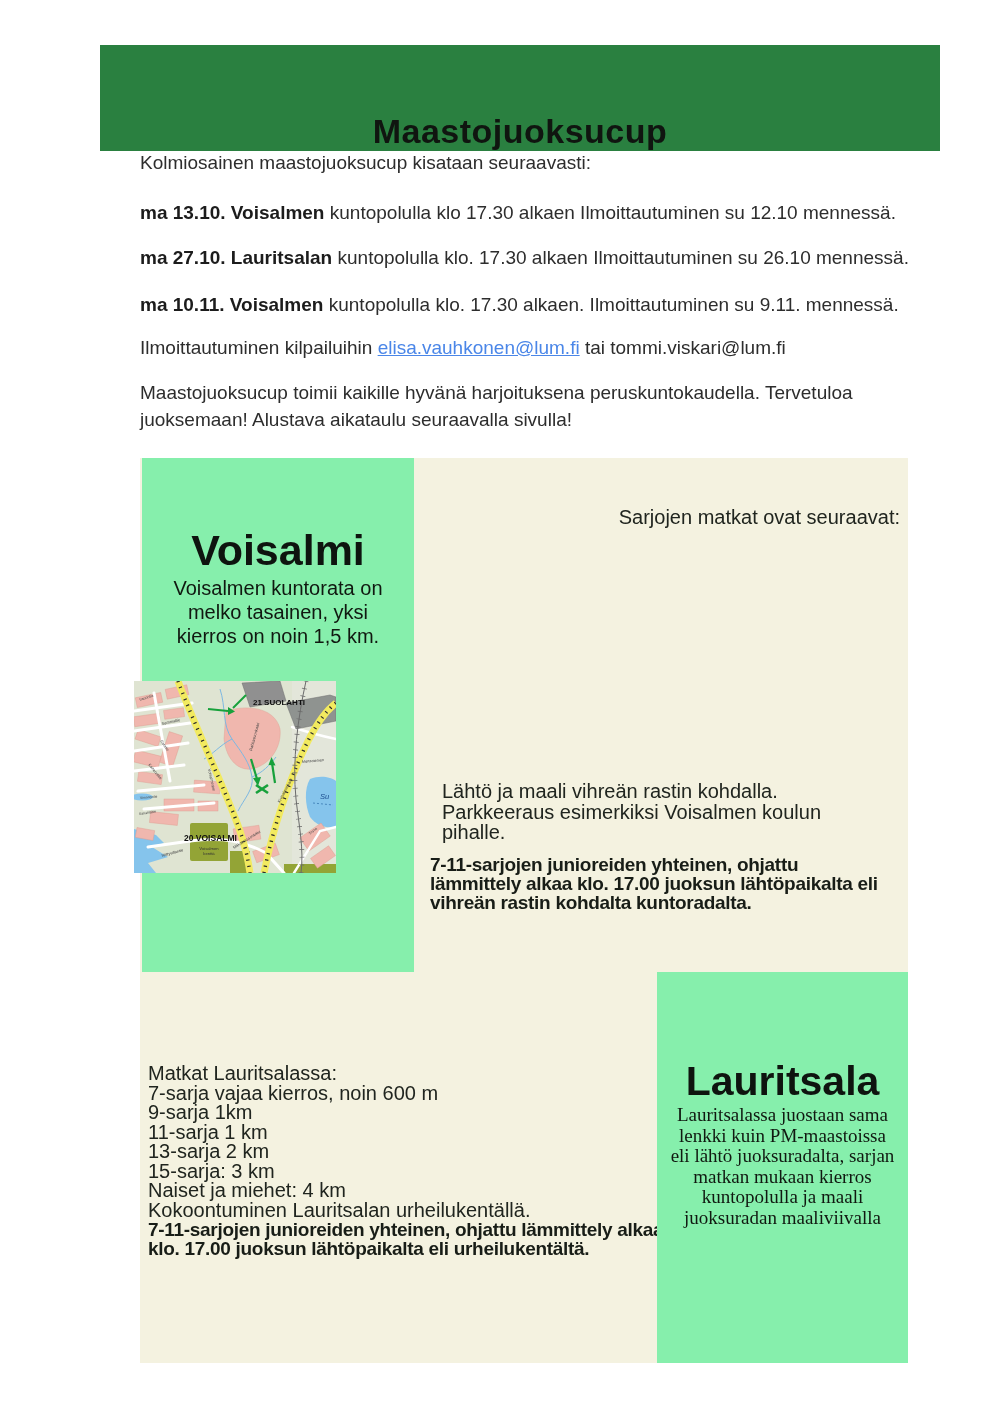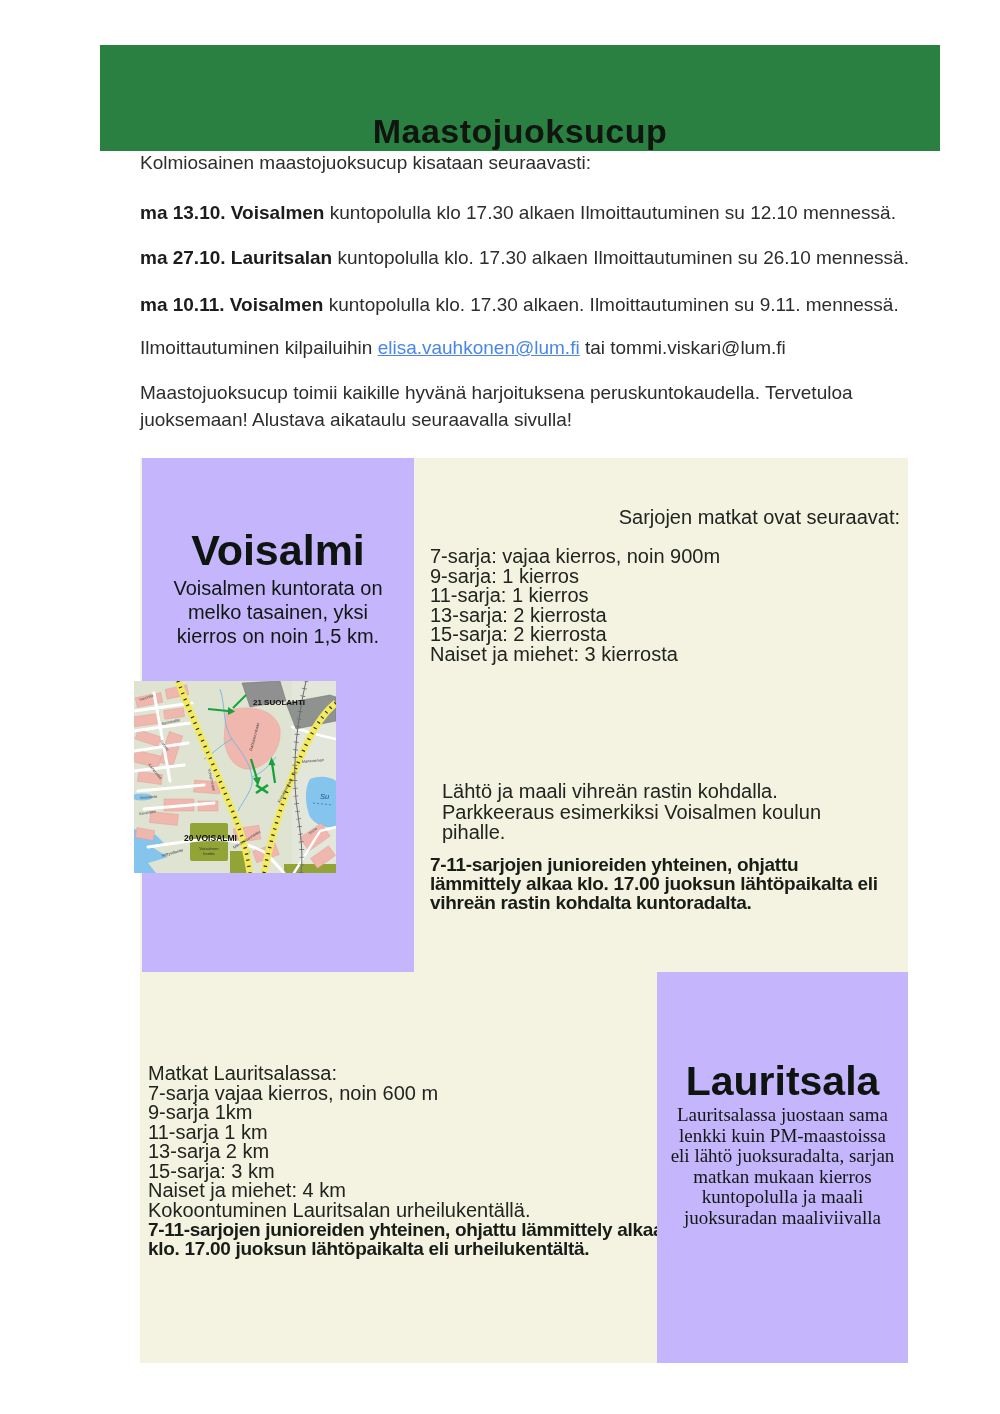--- a/index.html
+++ b/index.html
@@ -31,7 +31,7 @@
   .cream { position:absolute; left:140px; top:458px; width:768px; height:905px; background:#f4f2e0; }
 
   
-  .card { position:absolute; background:#c4b5fd; }
+  .card { position:absolute; background:#86efac; }
   .voisalmi-card { left:142px; top:458px; width:272px; height:514px; }
   .lauritsala-card { left:657px; top:972px; width:251px; height:391px; }
   .card .card-title { position:absolute; left:0; width:100%; text-align:center; font-weight:bold; color:#0e140f; margin:0; }

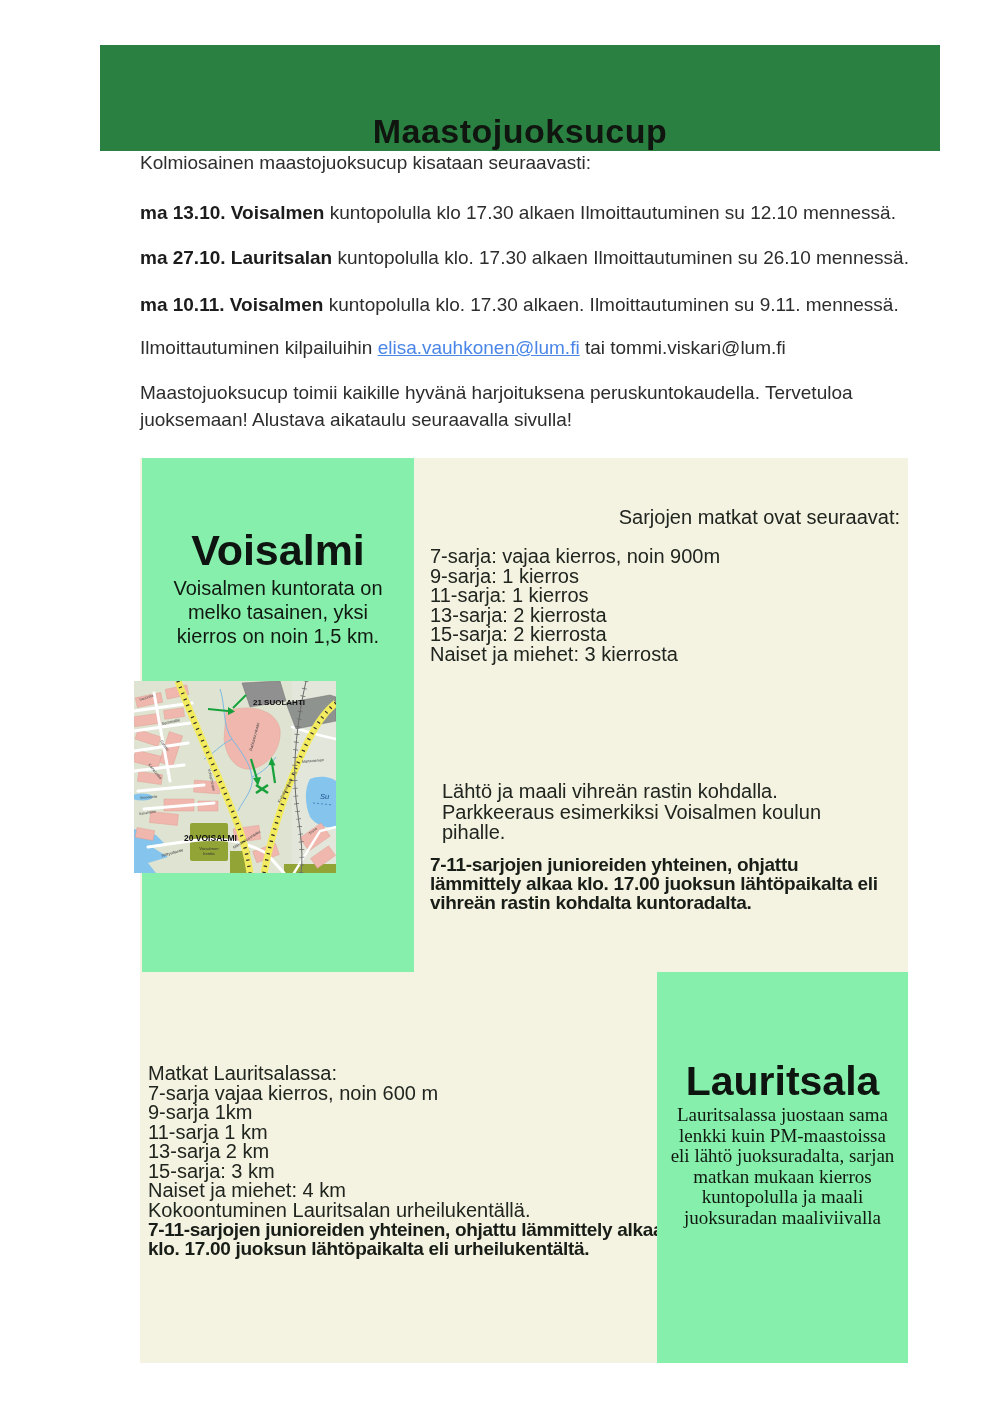--- a/index.html
+++ b/index.html
@@ -199,12 +199,6 @@
 
   <div class="series">
     <p class="heading">Sarjojen matkat ovat seuraavat:</p>
-    <p class="prelines">7-sarja: vajaa kierros, noin 900m
-9-sarja: 1 kierros
-11-sarja: 1 kierros
-13-sarja: 2 kierrosta
-15-sarja: 2 kierrosta
-Naiset ja miehet: 3 kierrosta</p>
   </div>
 
   <div class="start-info">

